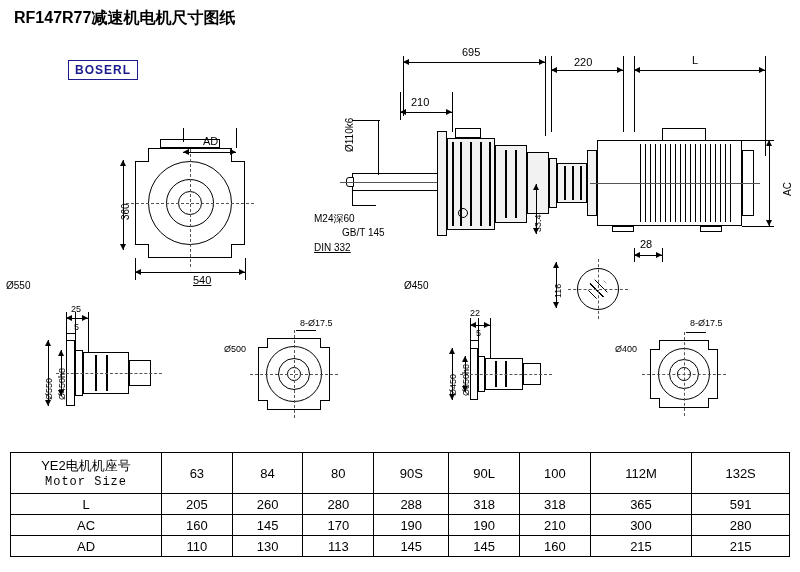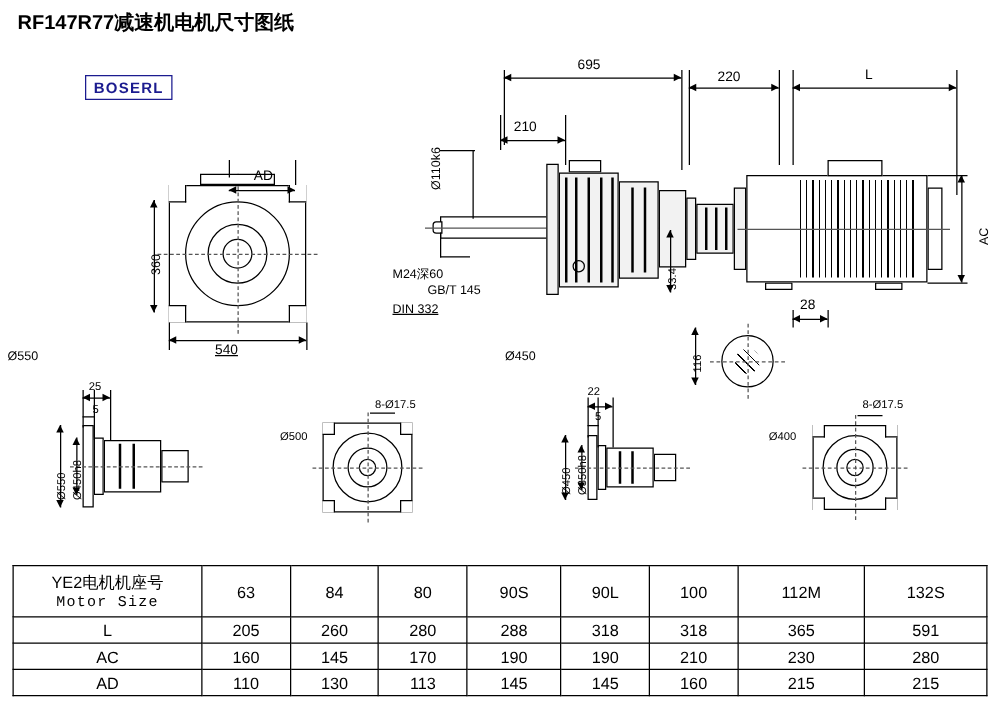--- a/index.html
+++ b/index.html
@@ -217,7 +217,7 @@
   <div class="ln hln" style="left:135px;top:272px;width:110px;"></div>
   <div class="arrowL" style="left:135px;top:269px;"></div>
   <div class="arrowR" style="left:239px;top:269px;"></div>
-  <div class="lbl11" style="left:172px;top:274px;text-decoration:underline;">540</div>
+  <div class="lbl11" style="left:193px;top:274px;text-decoration:underline;">540</div>
 
   <div class="lbl10" style="left:6px;top:280px;">Ø550</div>
 

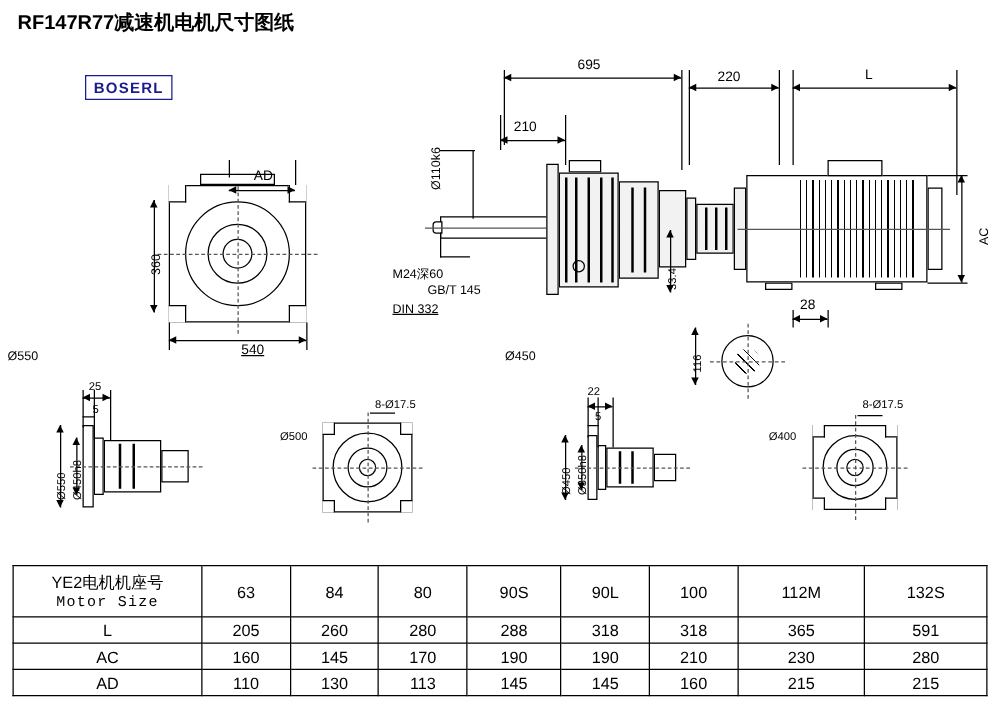--- a/index.html
+++ b/index.html
@@ -340,7 +340,7 @@
         <td>190</td>
         <td>190</td>
         <td>210</td>
-        <td>230</td>
+        <td>300</td>
         <td>280</td>
       </tr>
       <tr>

